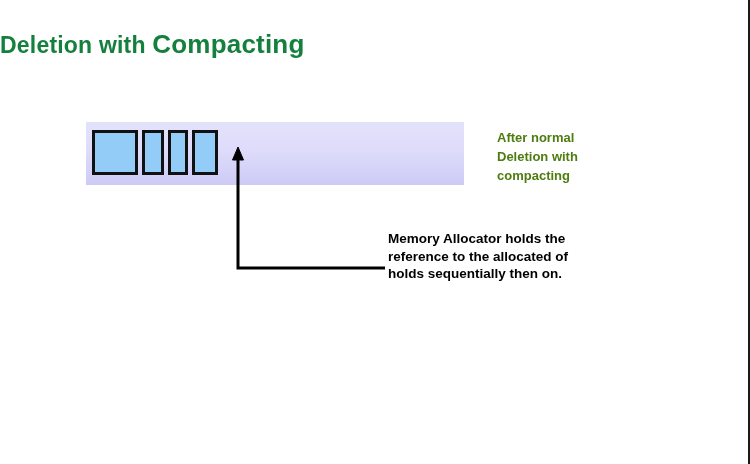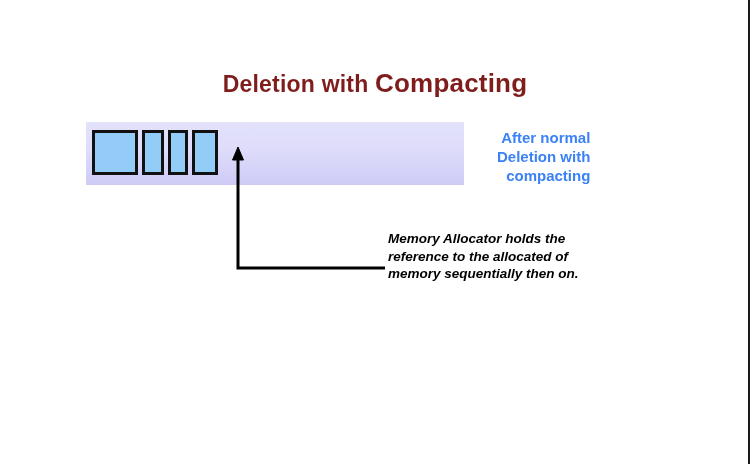--- a/index.html
+++ b/index.html
@@ -26,13 +26,11 @@
     left: 0;
     top: 29px;
     width: 750px;
-    text-align: center;
-    color: #7f1d1d;
+    color: #15803d;
     font-weight: bold;
     font-size: 23px;
     letter-spacing: 0.2px;
     white-space: nowrap;
-    margin-top: 39px;
   }
   #title .t-main { font-size: 23px; font-weight: bold; }
   #title .t-emph { font-size: 26px; font-weight: bold; }

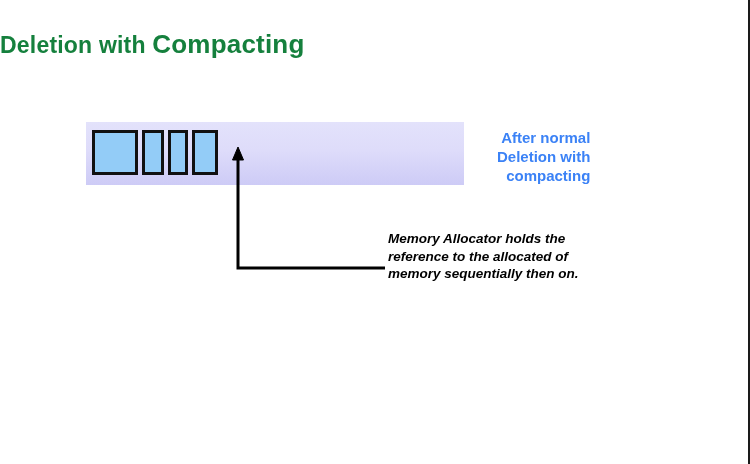--- a/index.html
+++ b/index.html
@@ -73,12 +73,11 @@
     position: absolute;
     left: 497px;
     top: 128px;
-    color: #3b82f6;
+    color: #4d7c0f;
     font-weight: bold;
-    font-size: 15px;
+    font-size: 13px;
     line-height: 19px;
     white-space: nowrap;
-    text-align: right;
   }
 
   

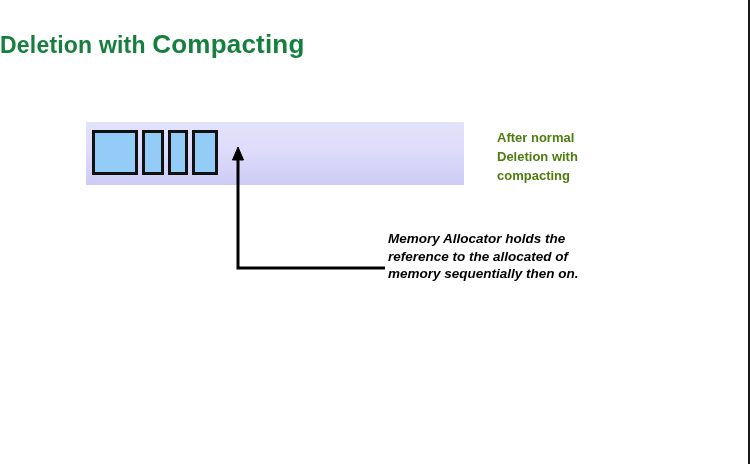--- a/index.html
+++ b/index.html
@@ -90,7 +90,6 @@
     font-size: 13.5px;
     line-height: 17.5px;
     white-space: nowrap;
-    font-style: italic;
   }
 </style>
 </head>

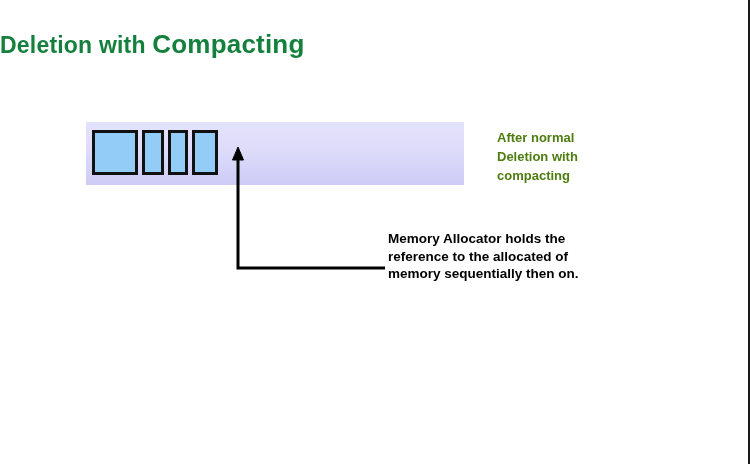--- a/index.html
+++ b/index.html
@@ -124,7 +124,7 @@
   <div id="annotation">
     <div>Memory Allocator holds the</div>
     <div>reference to the allocated of</div>
-    <div>memory sequentially then on.</div>
+    <div>holds sequentially then on.</div>
   </div>
 
 </div>

